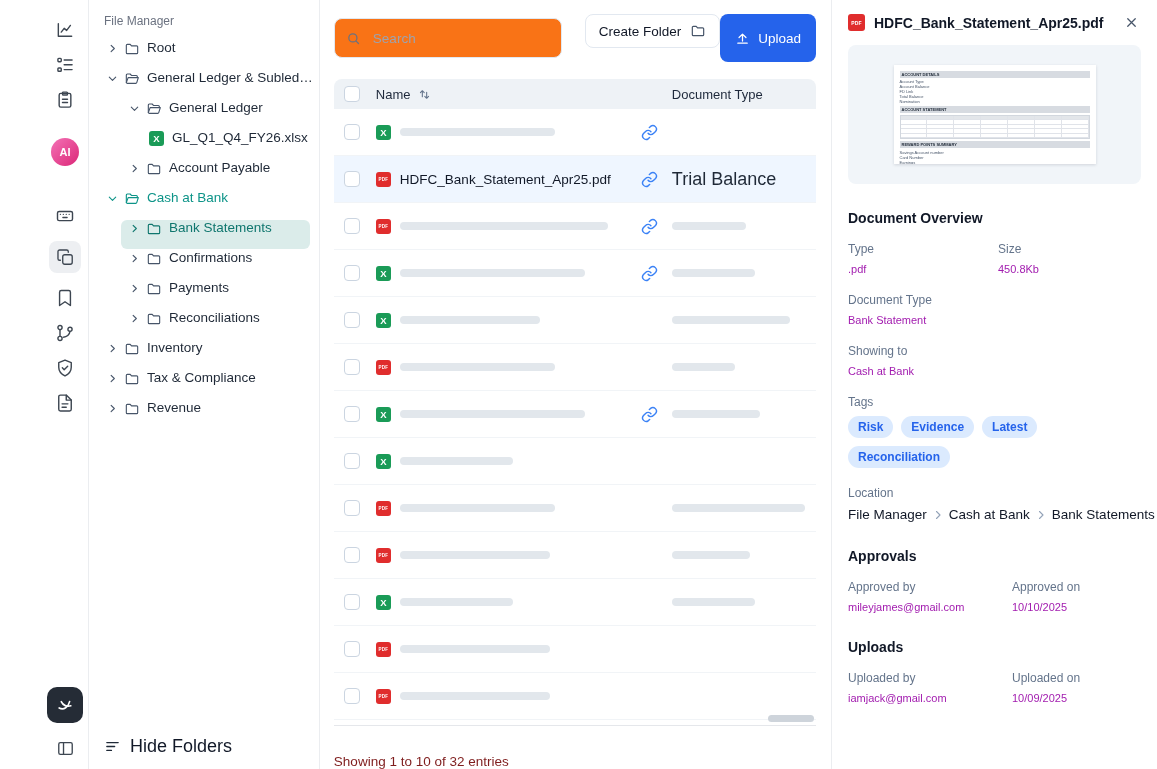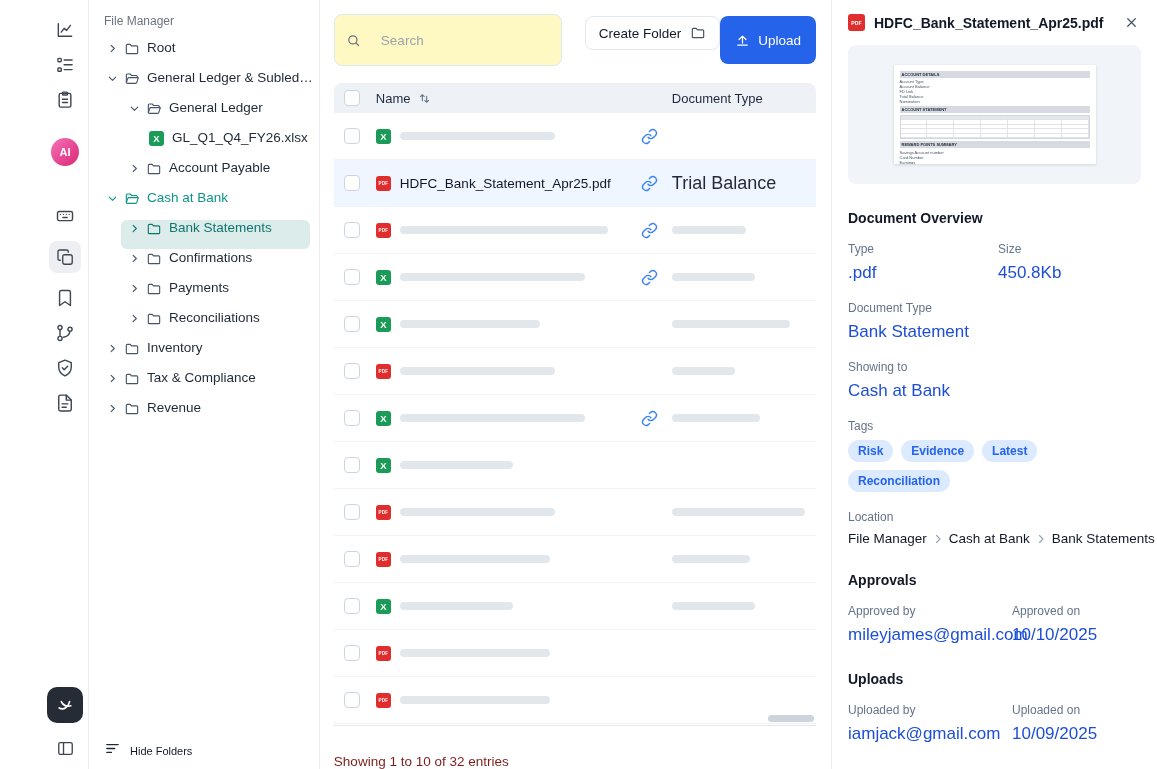--- a/index.html
+++ b/index.html
@@ -44,8 +44,8 @@
   
   .main { flex:1 1 auto; min-width:0; display:flex; flex-direction:column; padding:14px 15px 0 14px; }
   .toolbar { display:flex; align-items:center; margin-bottom:17px; }
-  .search { width:228px; height:52px; border:1px solid #e2e8f0; border-radius:8px; display:flex;
-    align-items:center; gap:20px; padding:0 11px; background:#fef9c3; }
+  .search { width:228px; height:40px; border:1px solid #e2e8f0; border-radius:8px; display:flex;
+    align-items:center; gap:12px; padding:0 11px; background:#f97316; }
   .search input { border:none; outline:none; width:100%; font-size:13.5px; color:#111827;
     font-family:inherit; background:transparent; }
   .search input::placeholder { color:#9ca3af; }

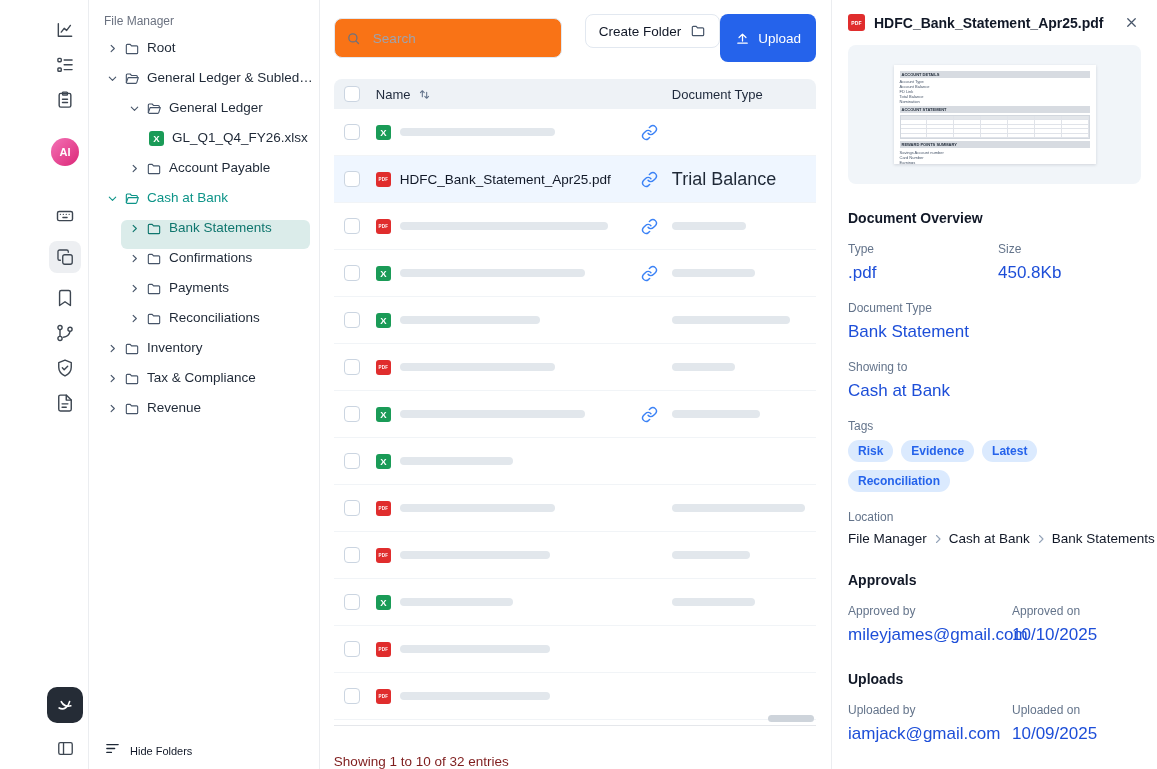--- a/index.html
+++ b/index.html
@@ -110,7 +110,7 @@
   .cols-164 { grid-template-columns:164px 1fr; }
   .field { margin-top:18px; }
   .fl { font-size:12px; color:#64748b; margin-bottom:7px; }
-  .fv { font-size:17px; color:#1d4ed8; }
+  .fv { font-size:11px; color:#a21caf; }
   .tags-row { display:flex; gap:8px; margin-top:2px; flex-wrap:wrap; }
   .tag { background:#dbeafe; color:#2563eb; font-size:12px; font-weight:600; border-radius:999px;
     padding:4px 10px; }

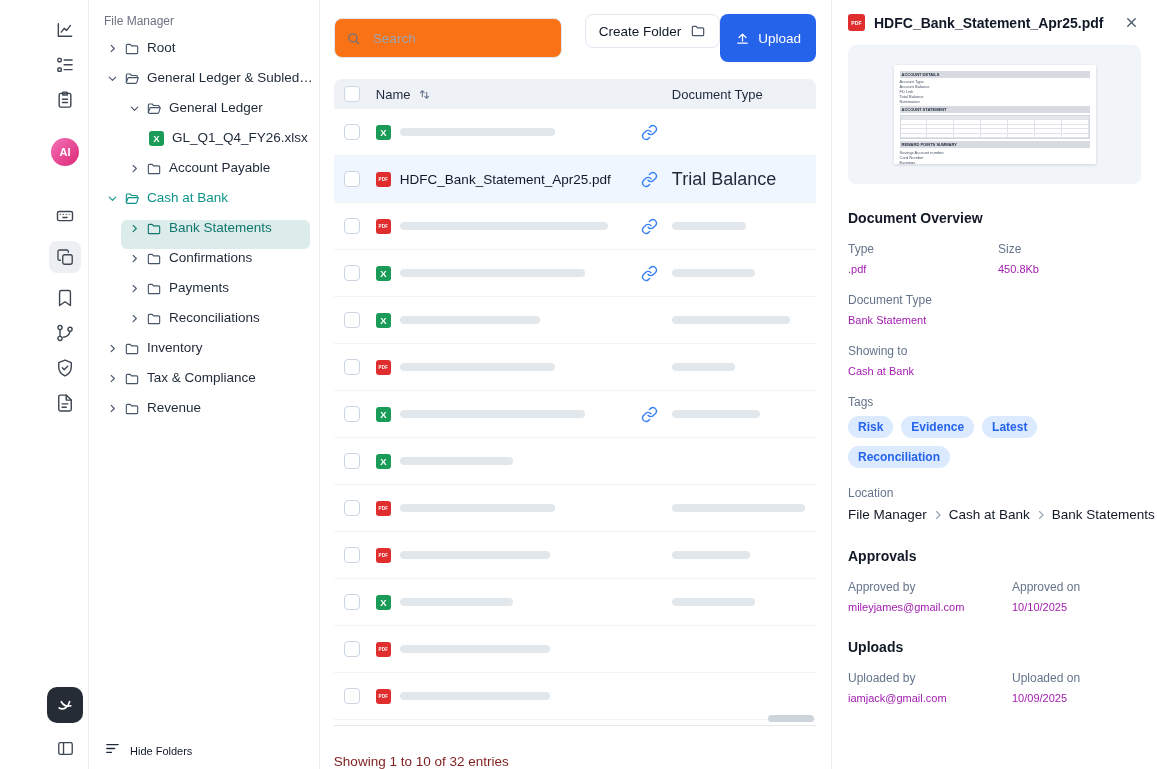--- a/index.html
+++ b/index.html
@@ -37,7 +37,7 @@
   .f-icon { width:17px; height:17px; display:flex; align-items:center; justify-content:center;
     color:#475569; margin-right:7px; flex:0 0 auto; }
   .t-label { overflow:hidden; text-overflow:ellipsis; }
-  .tree-footer { display:flex; align-items:flex-end; gap:9px; padding:0 15px; font-size:11px;
+  .tree-footer { display:flex; align-items:center; gap:9px; padding:0 15px; font-size:18px;
     color:#111827; margin-top:8px; cursor:pointer; }
   .tree-footer .ric { width:17px; height:17px; }
 

